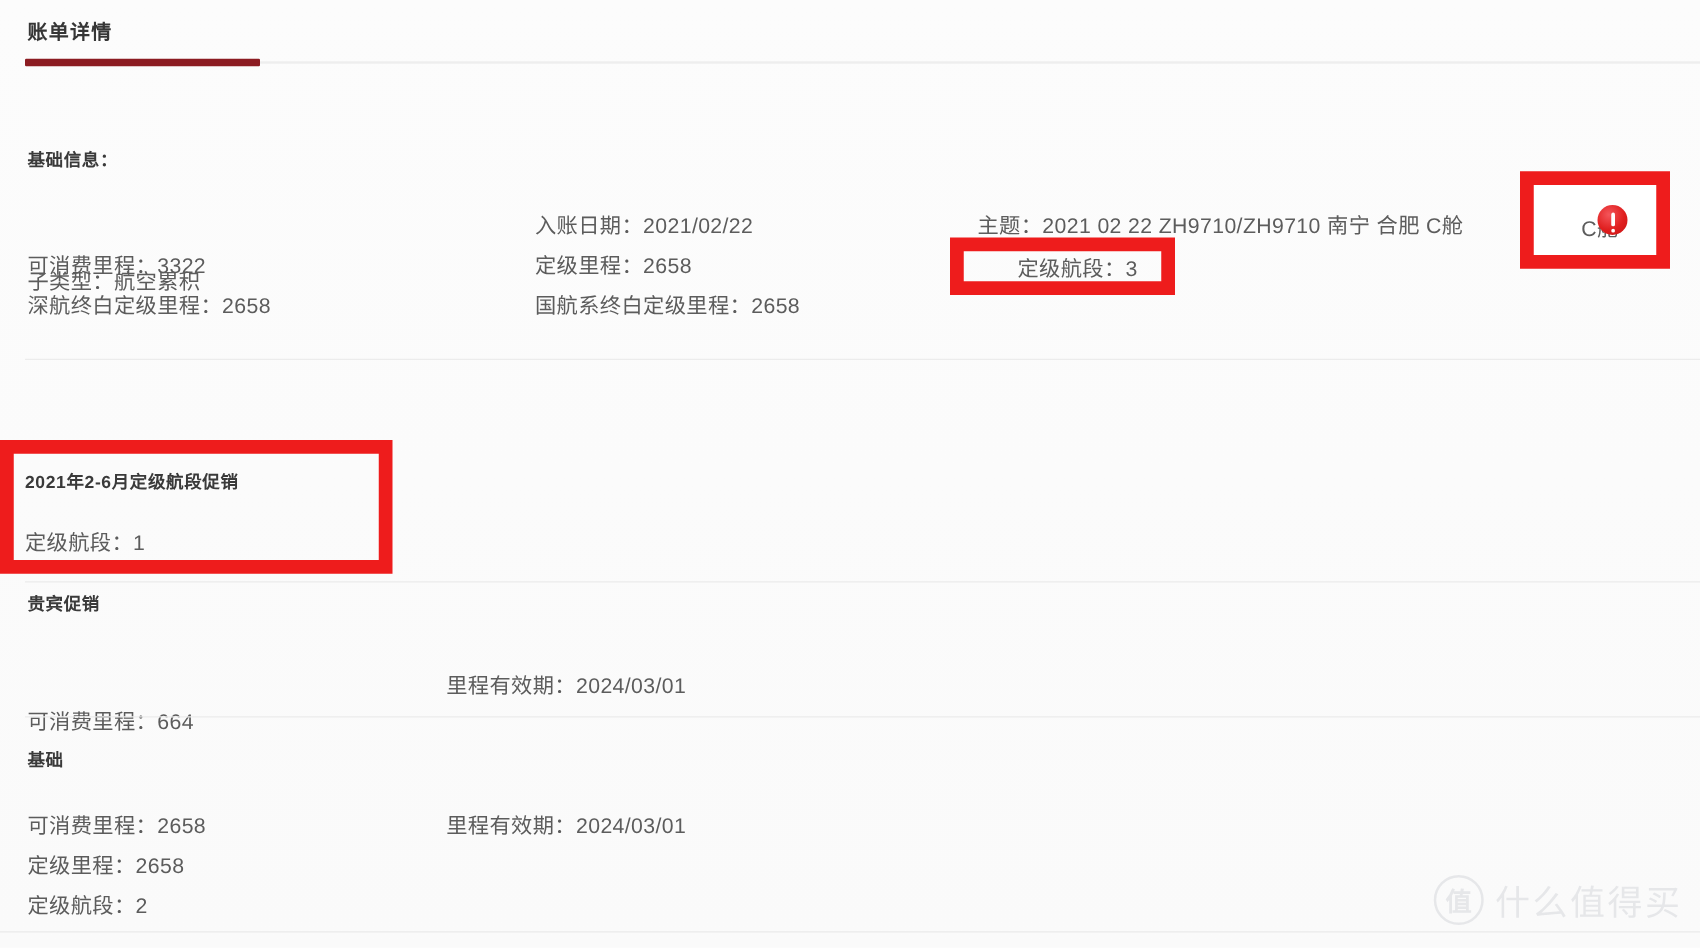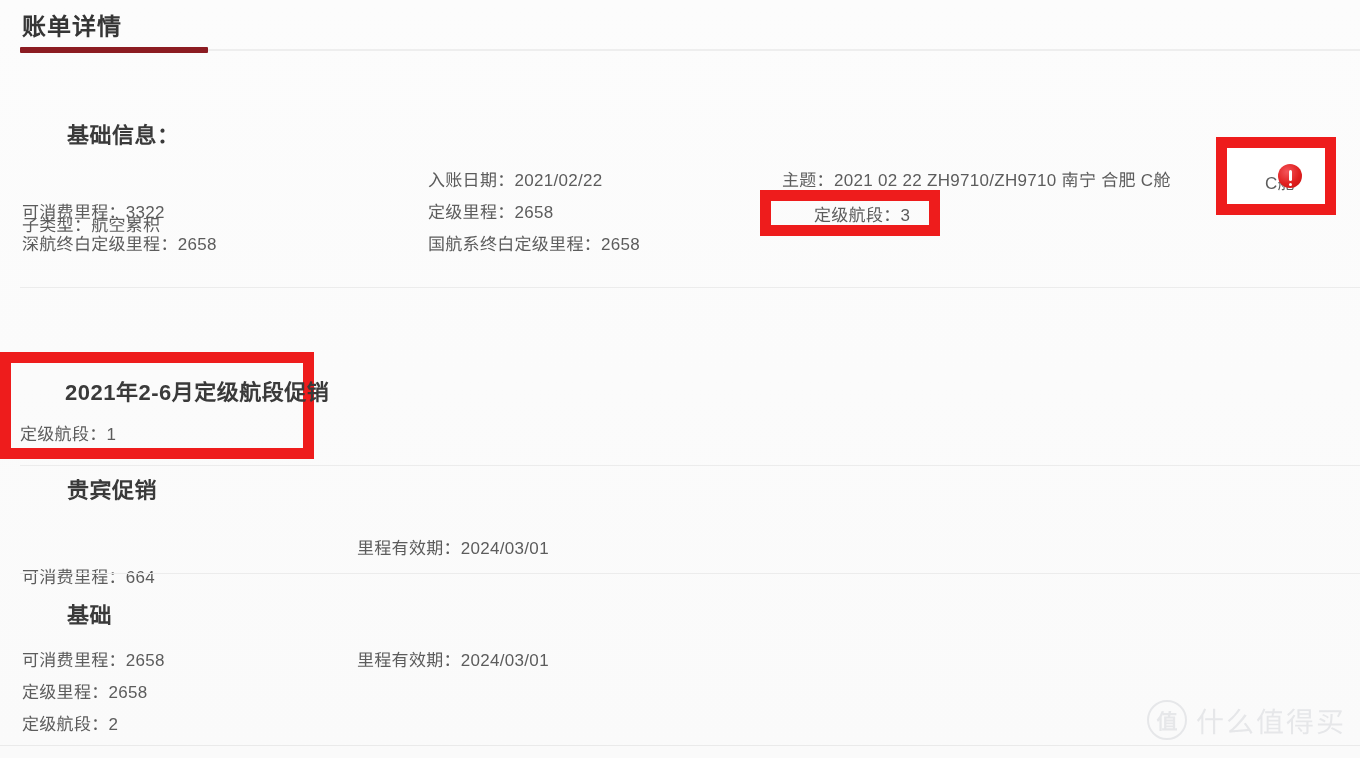--- a/index.html
+++ b/index.html
@@ -36,7 +36,7 @@
     position: absolute;
     left: 22px;
     top: 13px;
-    font-size: 24px;
+    font-size: 16px;
     font-weight: bold;
     color: #363636;
     letter-spacing: 1px;

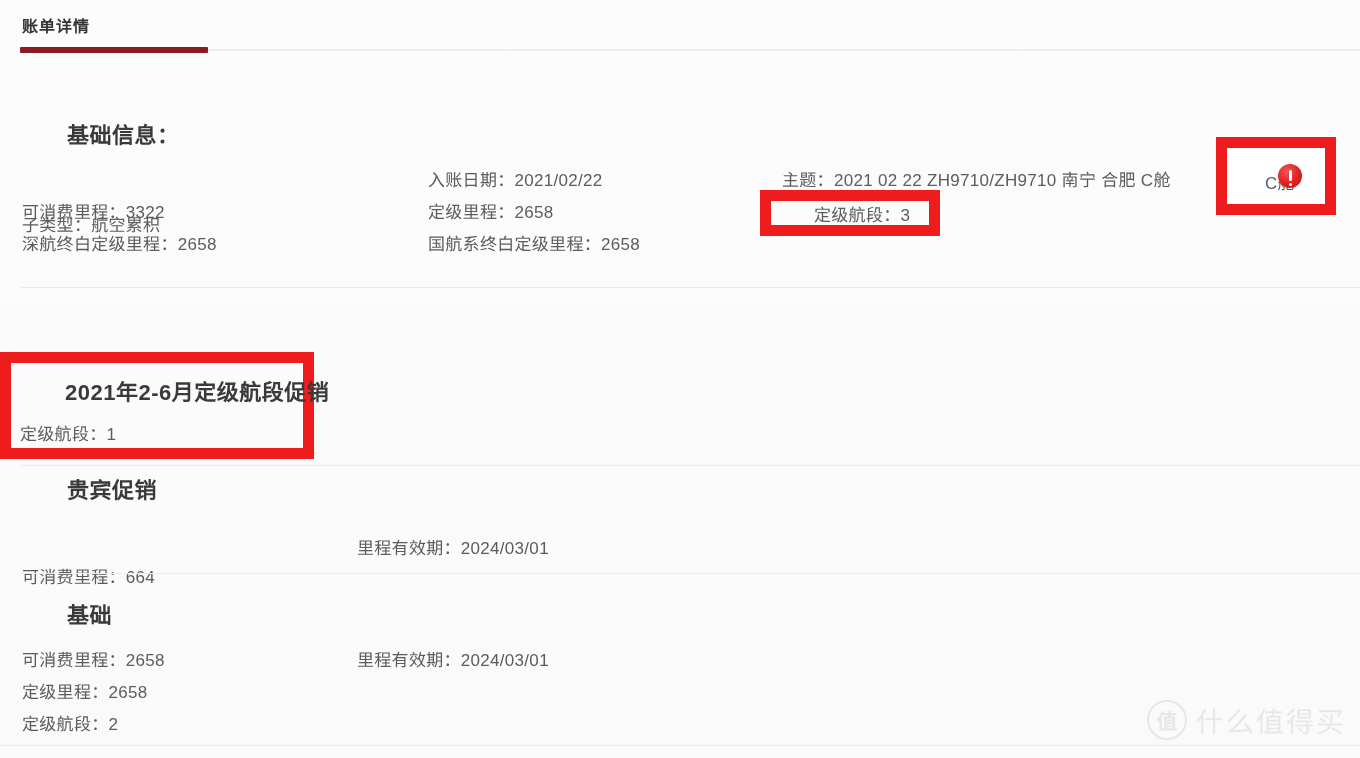--- a/index.html
+++ b/index.html
@@ -70,12 +70,11 @@
   
   .section-head {
     position: absolute;
-    font-size: 22px;
+    font-size: 14px;
     font-weight: bold;
     color: #3a3a3a;
     letter-spacing: .5px;
     white-space: nowrap;
-    margin-left: 45px;
   }
 
   

